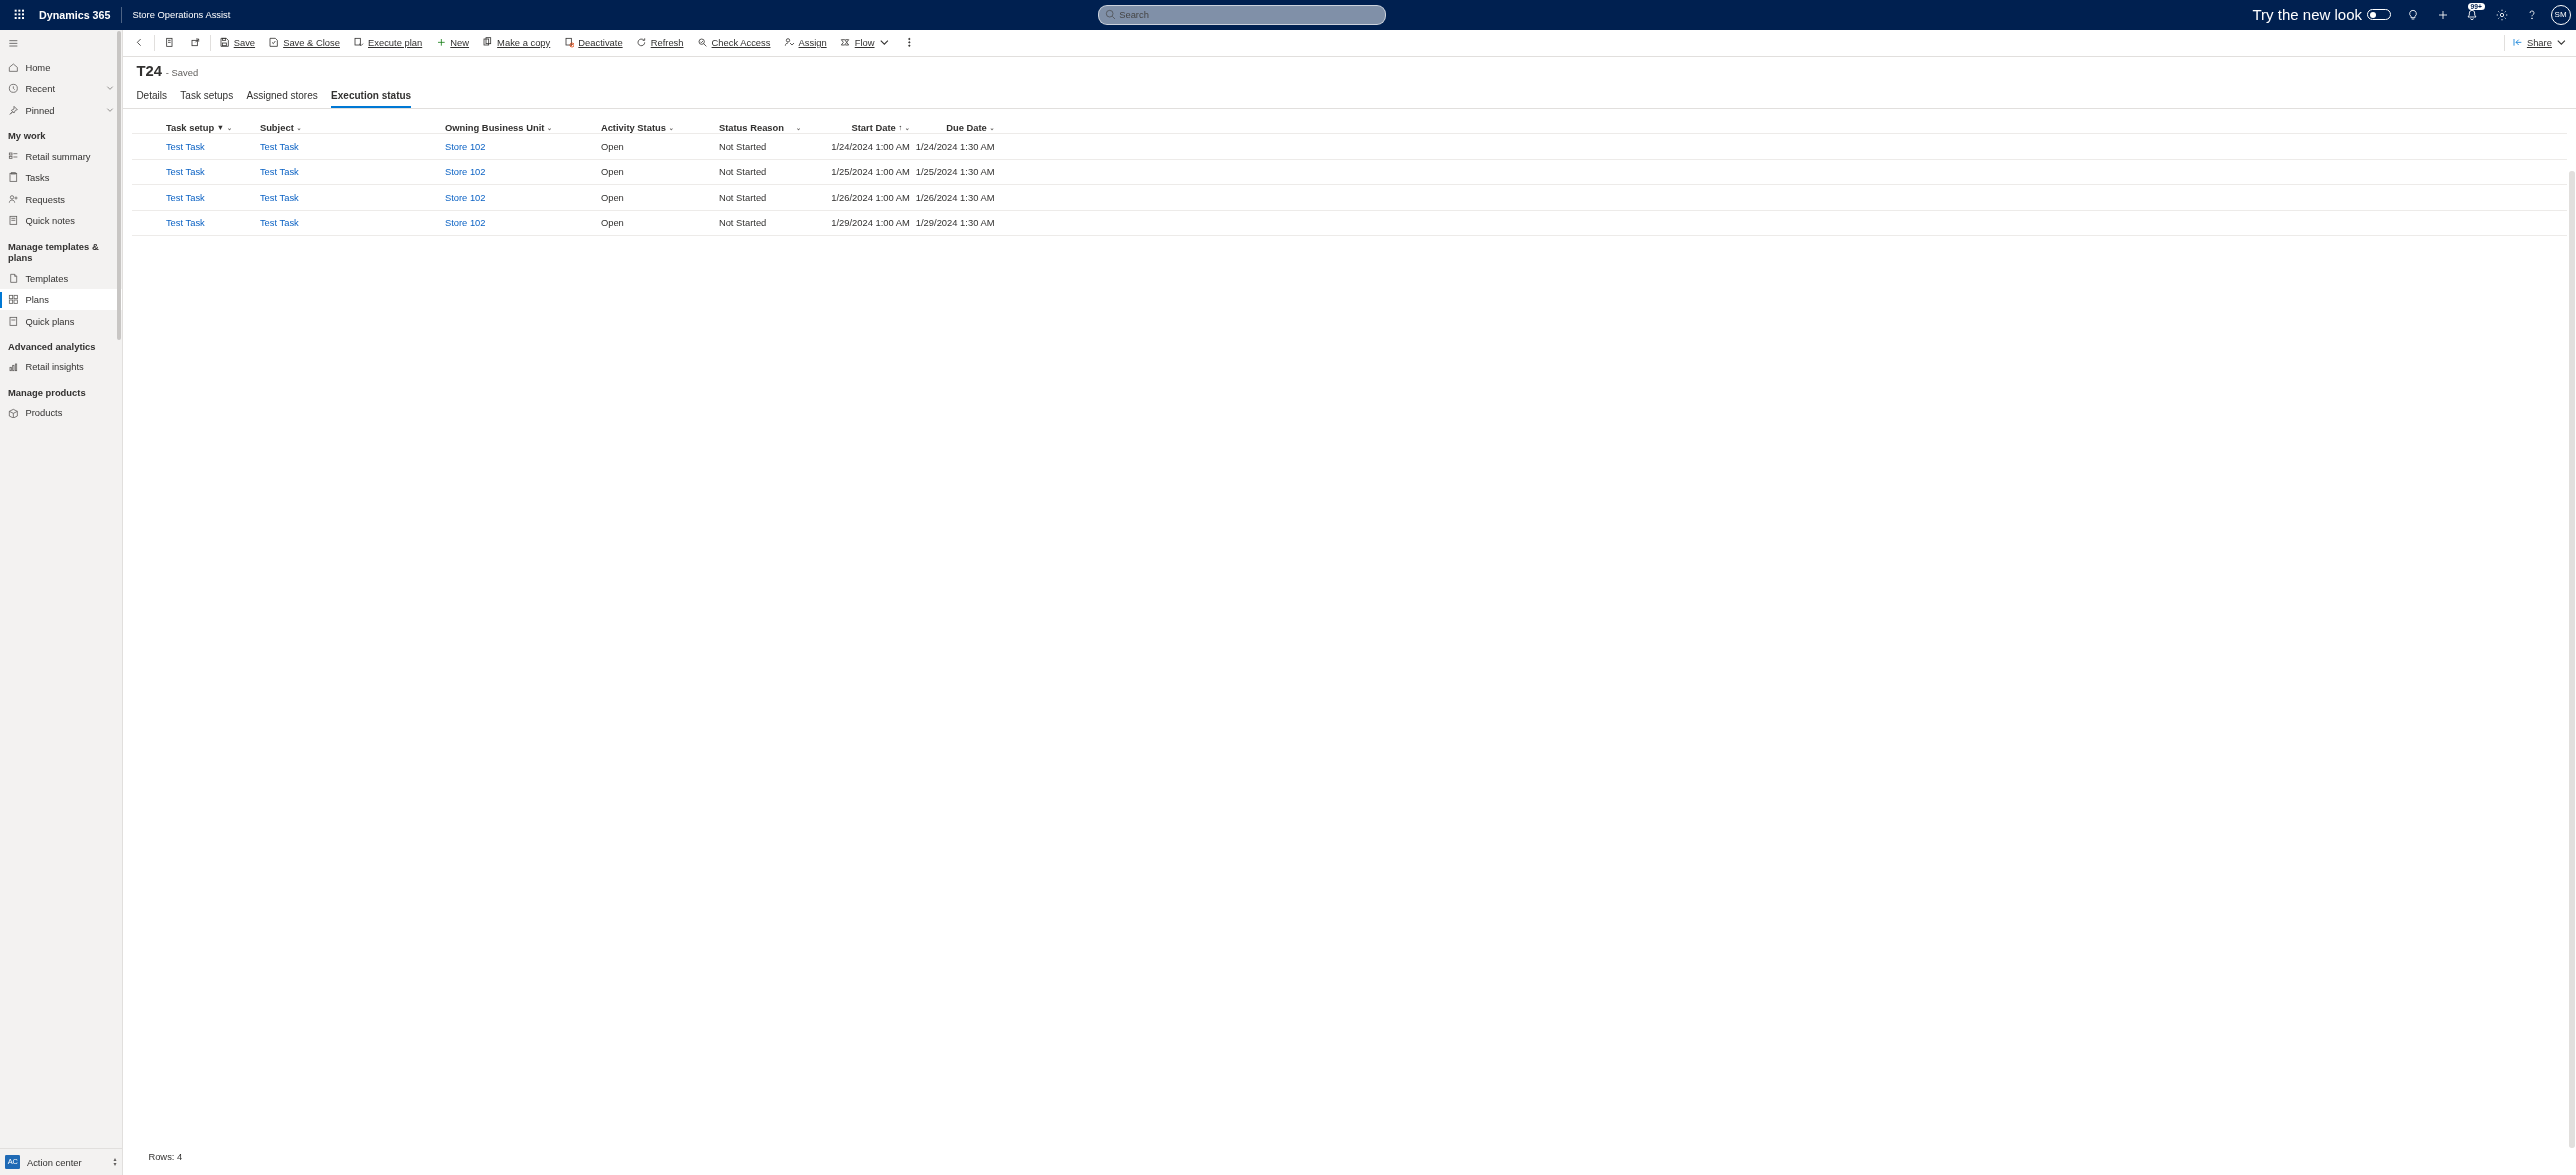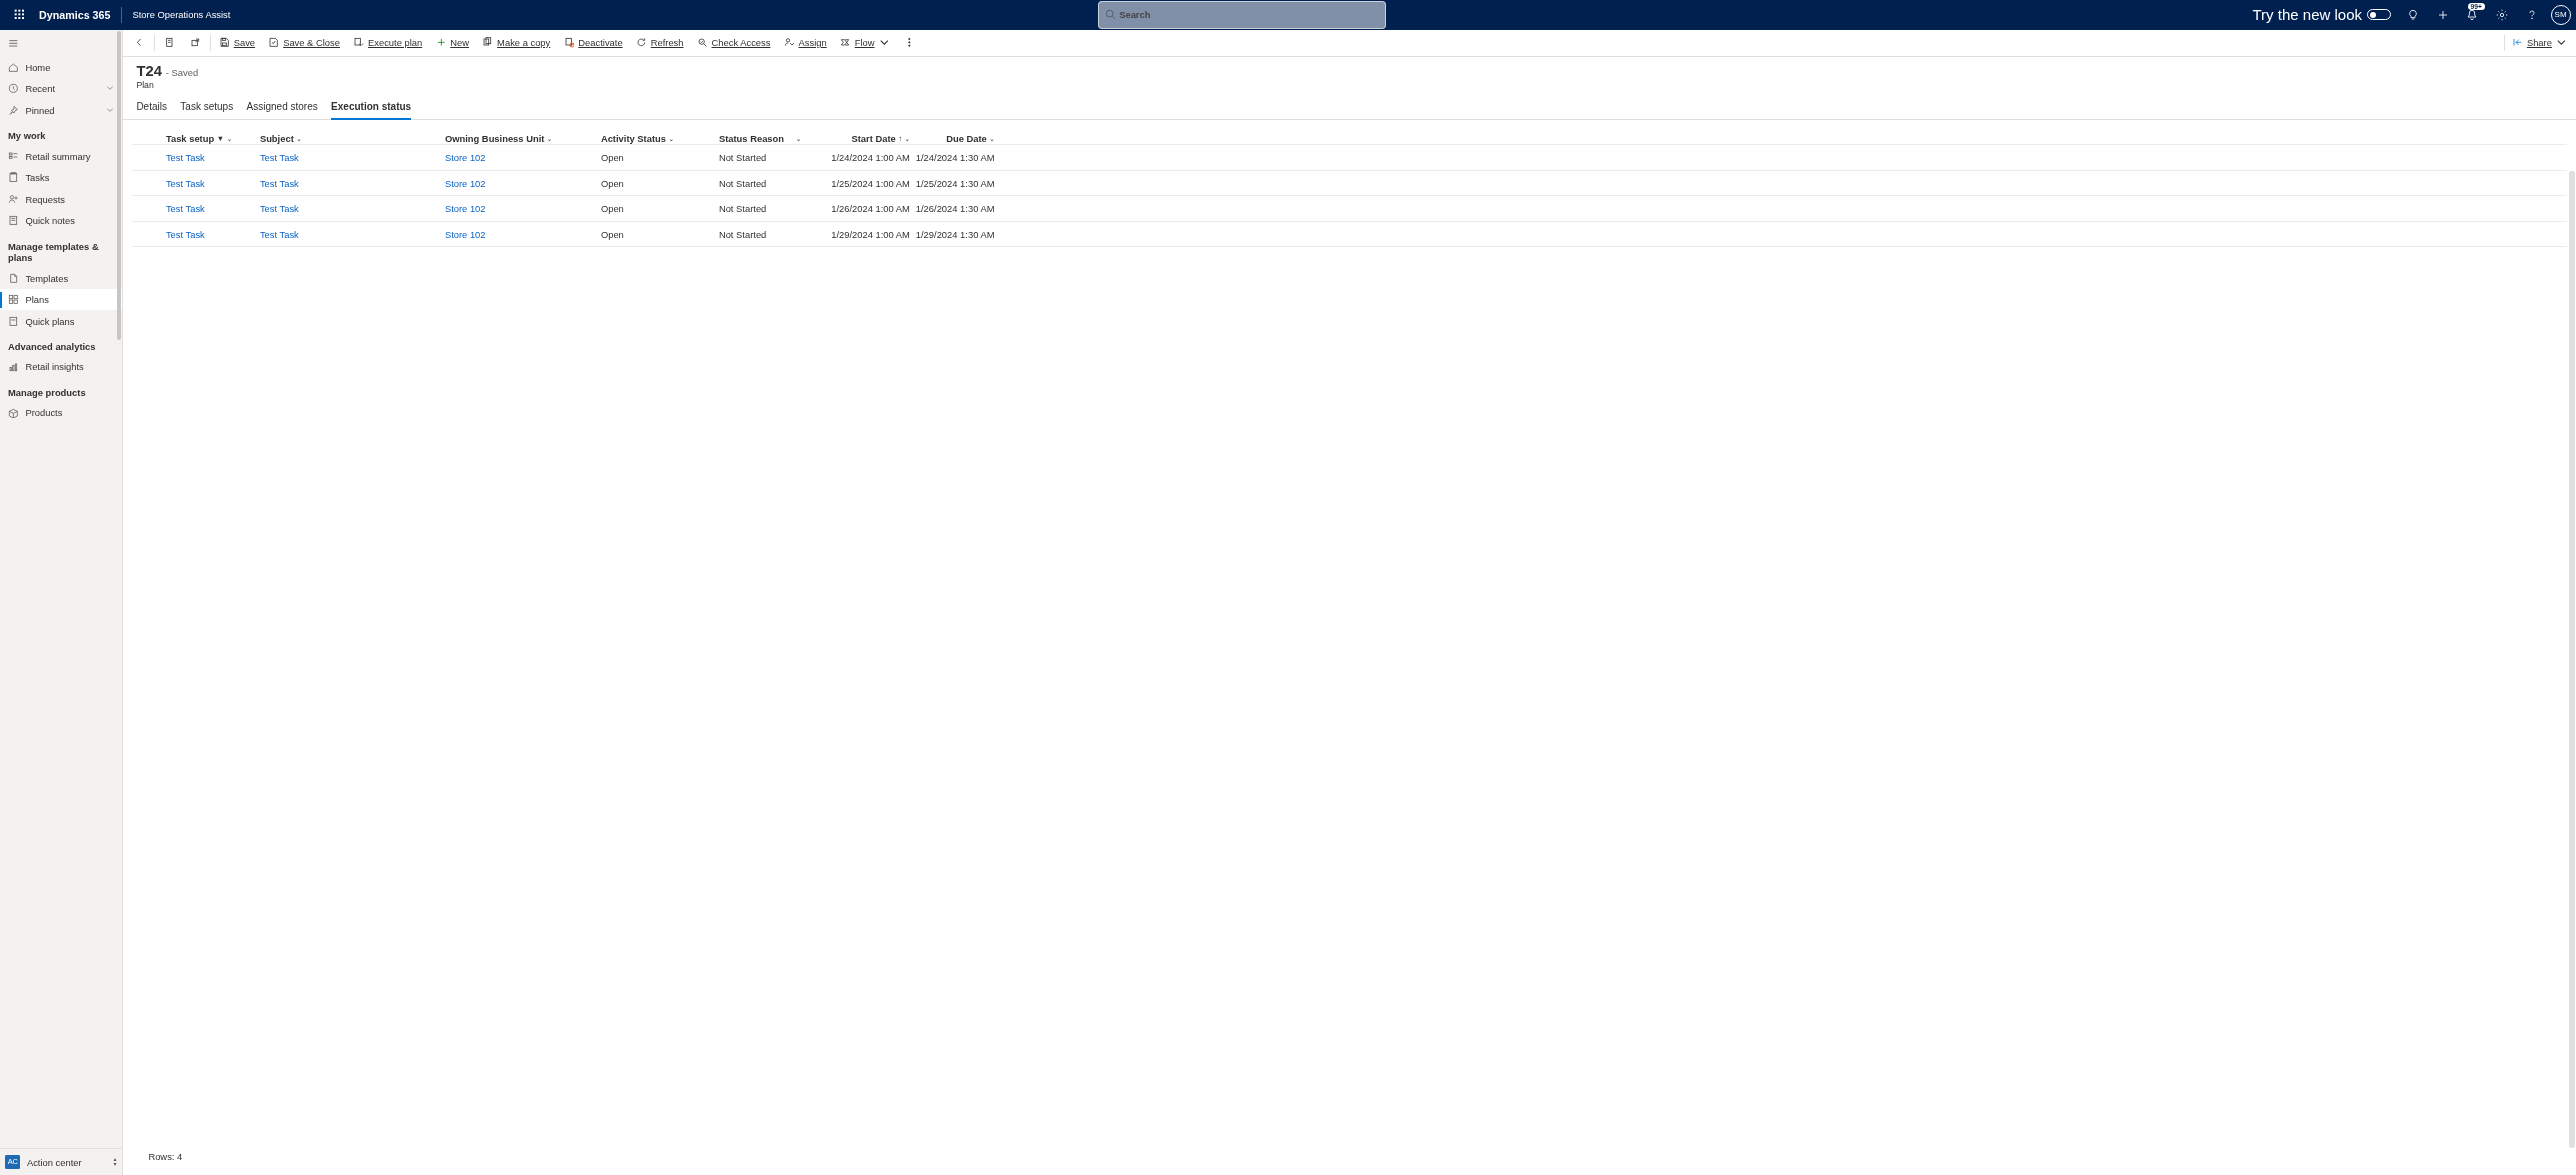--- a/index.html
+++ b/index.html
@@ -27,9 +27,9 @@
     display: flex; align-items: center;
     background: rgba(255,255,255,0.5);
     border: 0.7px solid rgba(255,255,255,0.6);
-    height: 28px; width: 100%;
-    border-radius: 4px; padding: 0 5.4px;
-    color: #444; cursor: text; font-weight: bold;
+    height: 20px; width: 100%;
+    border-radius: 9px; padding: 0 5.4px;
+    color: #444; cursor: text;
   }
   .search-box svg { width: 10.7px; height: 10.7px; stroke: #444; fill: none; margin-right: 4px; }
   .header-spacer-right { flex: 1 1 auto; }

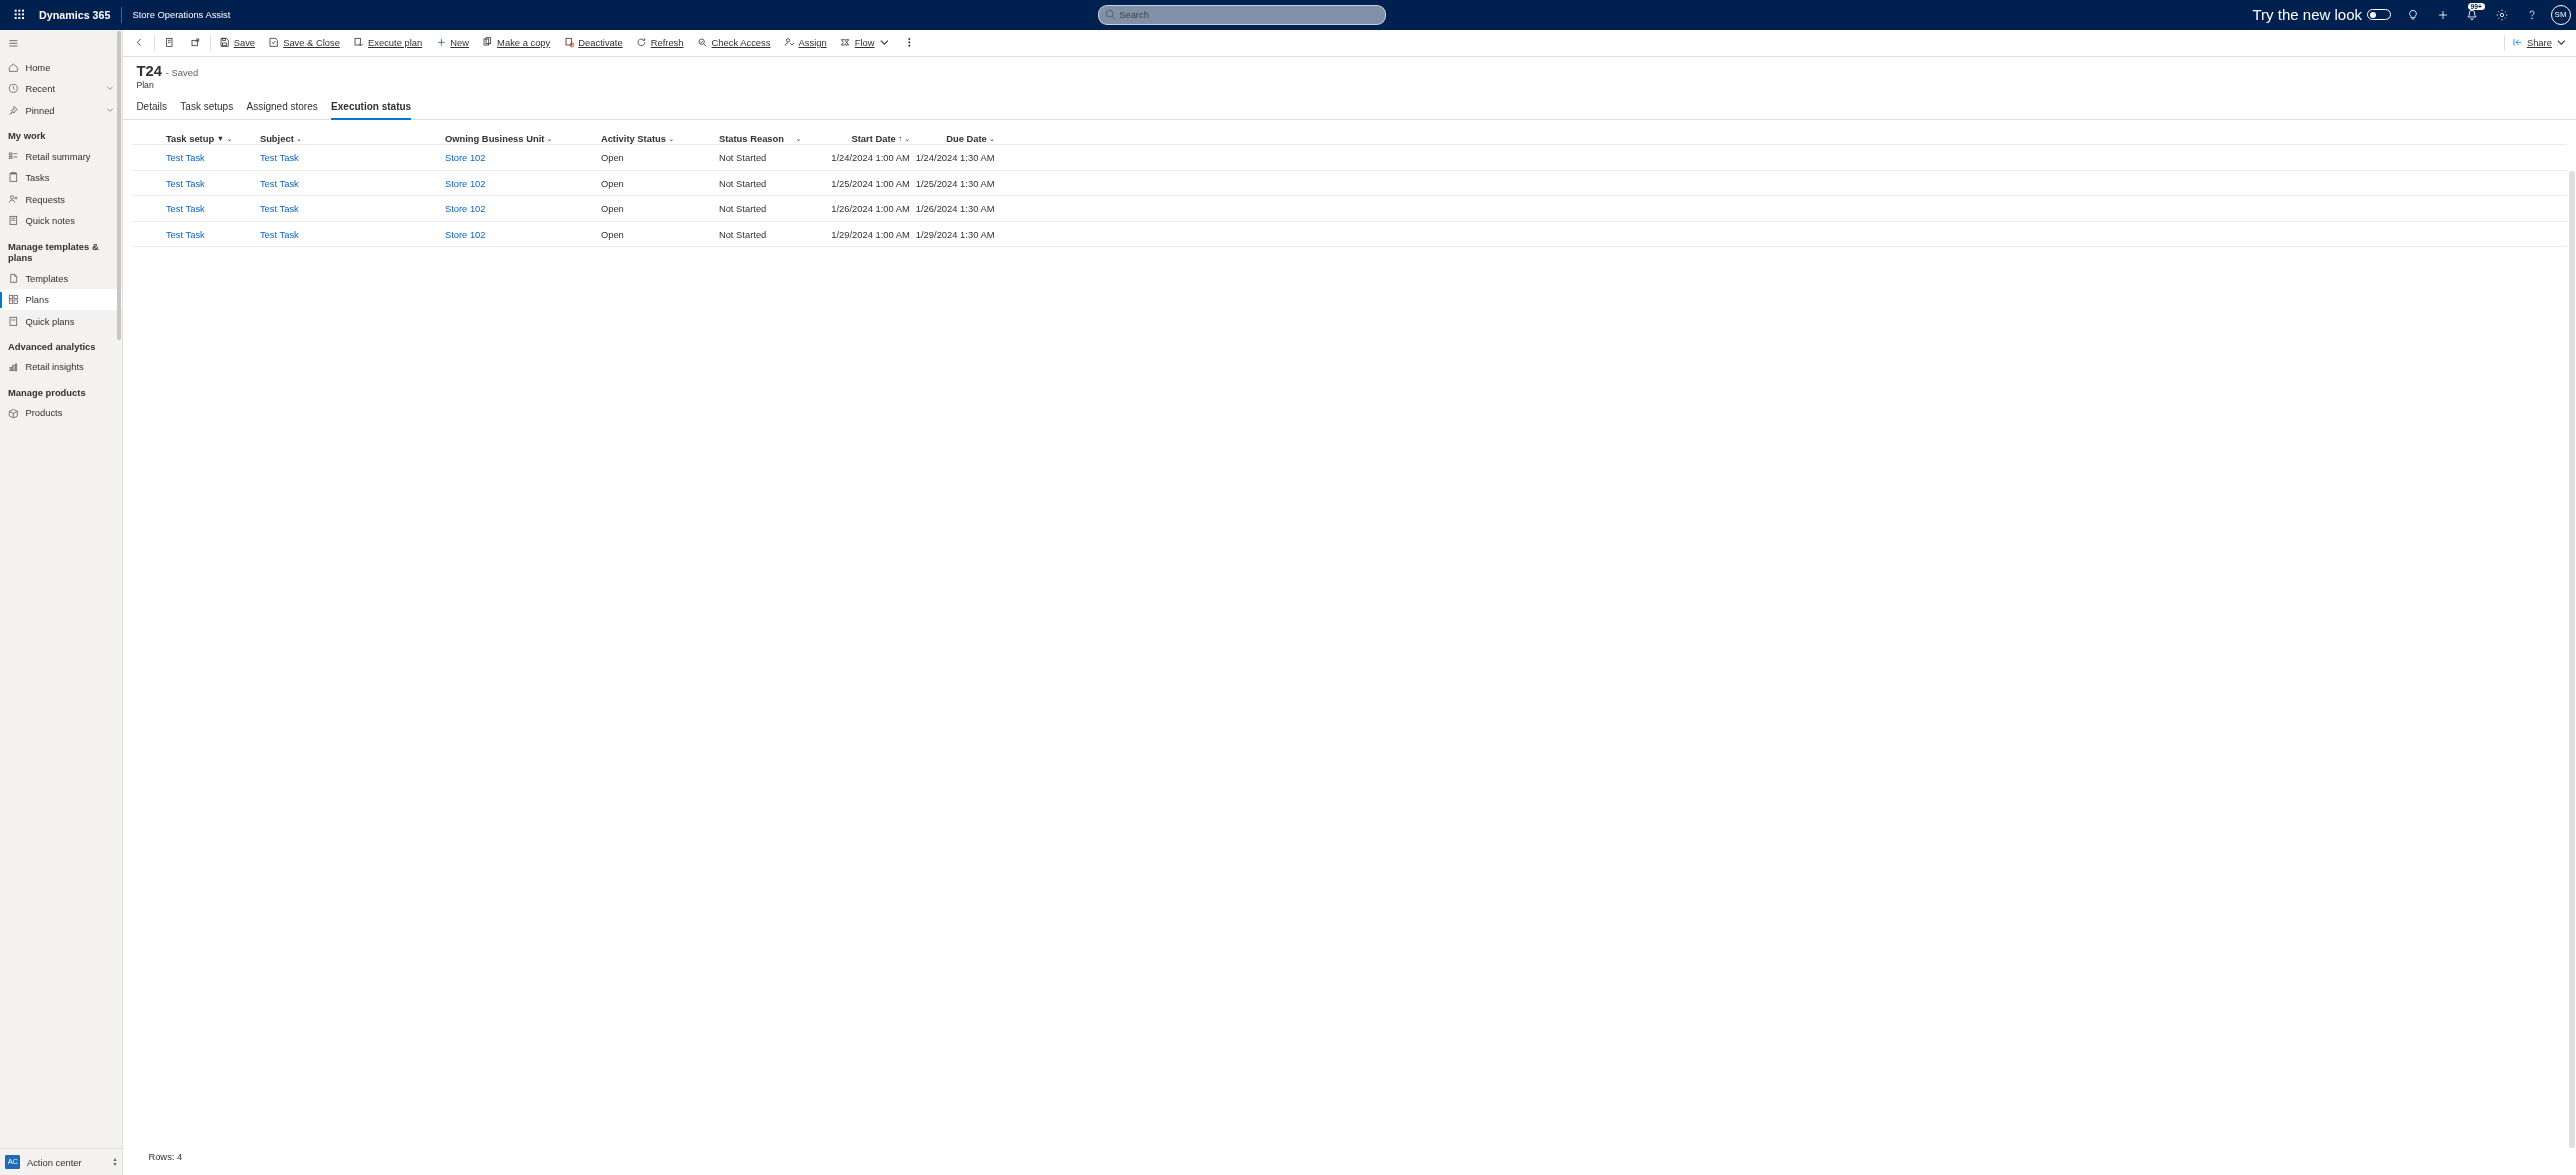--- a/index.html
+++ b/index.html
@@ -453,7 +453,6 @@
         <span class="ph-title">T24</span>
         <span class="ph-saved">- Saved</span>
       </div>
-      <div class="ph-sub">Plan</div>
     </div>
 
     <div class="tabs">

